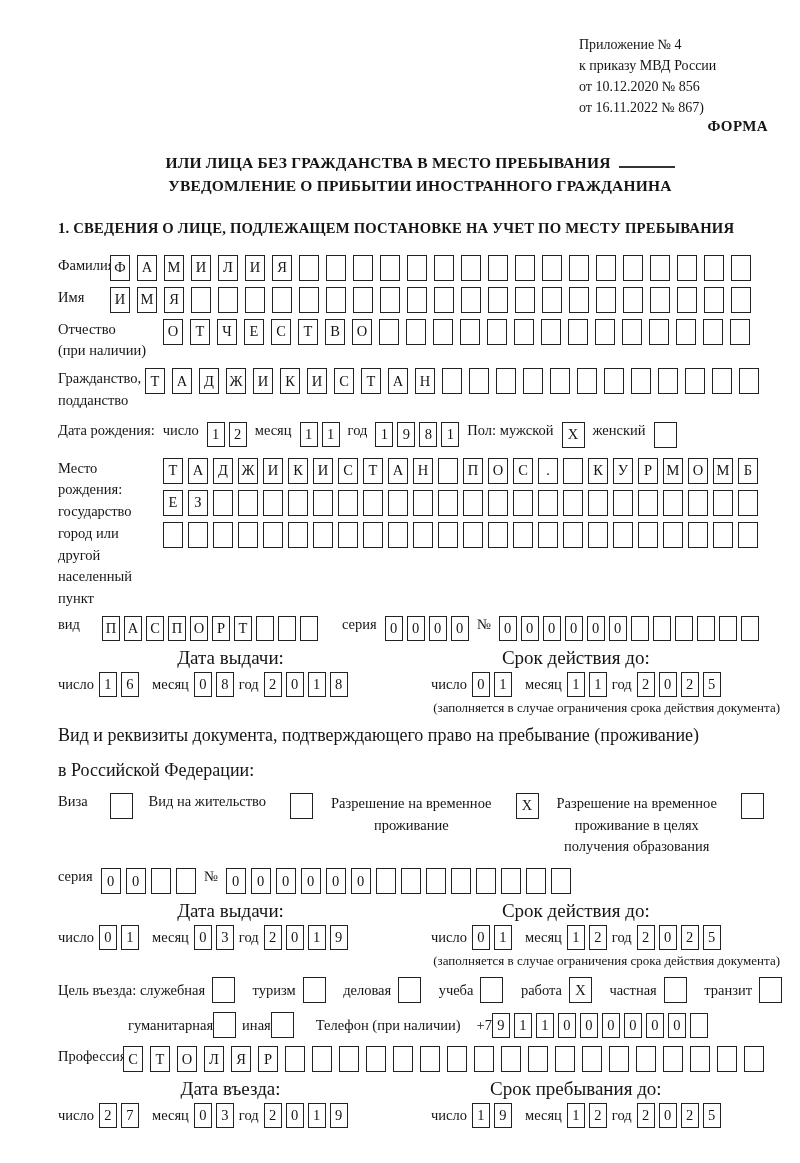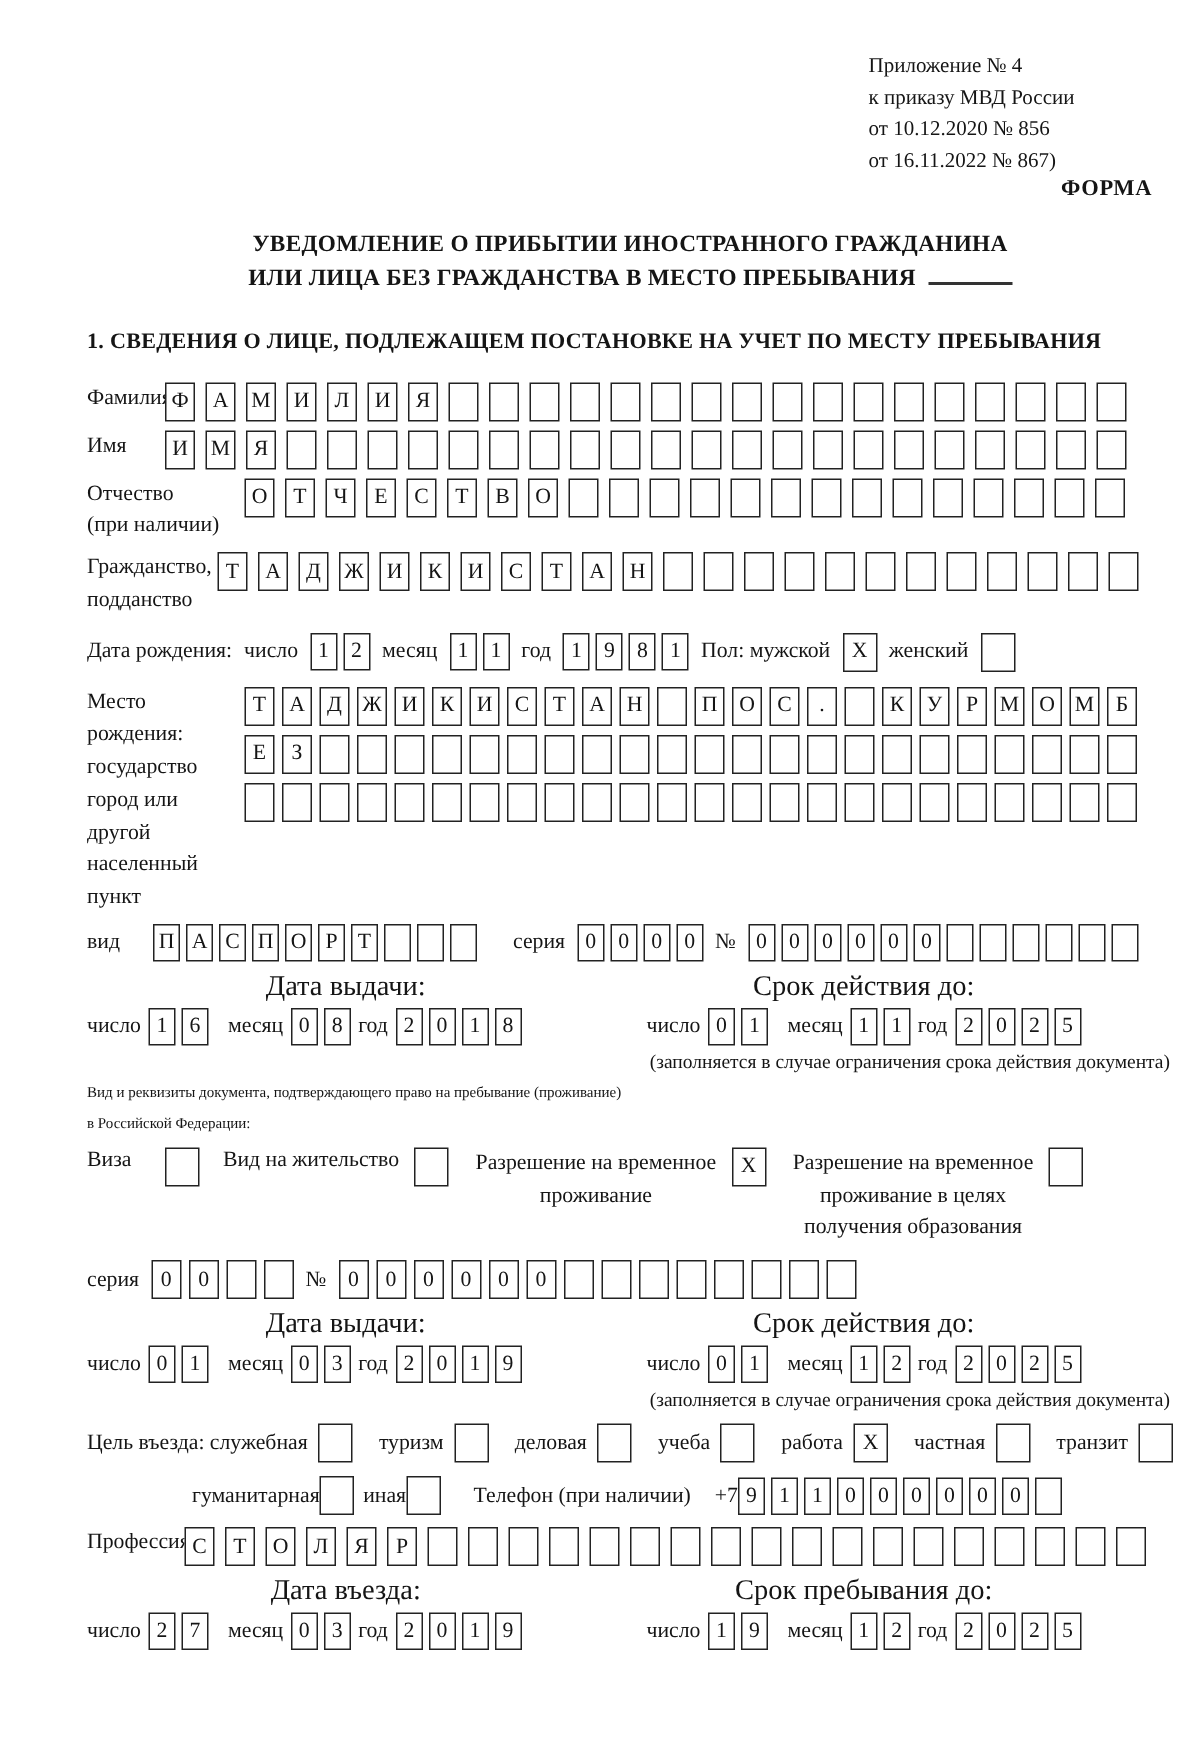--- a/index.html
+++ b/index.html
@@ -72,10 +72,10 @@
   <div class="forma">ФОРМА</div>
 
   <div class="title">
-    <div>УВЕДОМЛЕНИЕ О ПРИБЫТИИ ИНОСТРАННОГО ГРАЖДАНИНА</div>
     <div>
       <span>ИЛИ ЛИЦА БЕЗ ГРАЖДАНСТВА В МЕСТО ПРЕБЫВАНИЯ</span><span class="u-line"></span>
     </div>
+    <div>УВЕДОМЛЕНИЕ О ПРИБЫТИИ ИНОСТРАННОГО ГРАЖДАНИНА</div>
   </div>
 
   <div class="sec-head">1. СВЕДЕНИЯ О ЛИЦЕ, ПОДЛЕЖАЩЕМ ПОСТАНОВКЕ НА УЧЕТ ПО МЕСТУ ПРЕБЫВАНИЯ</div>

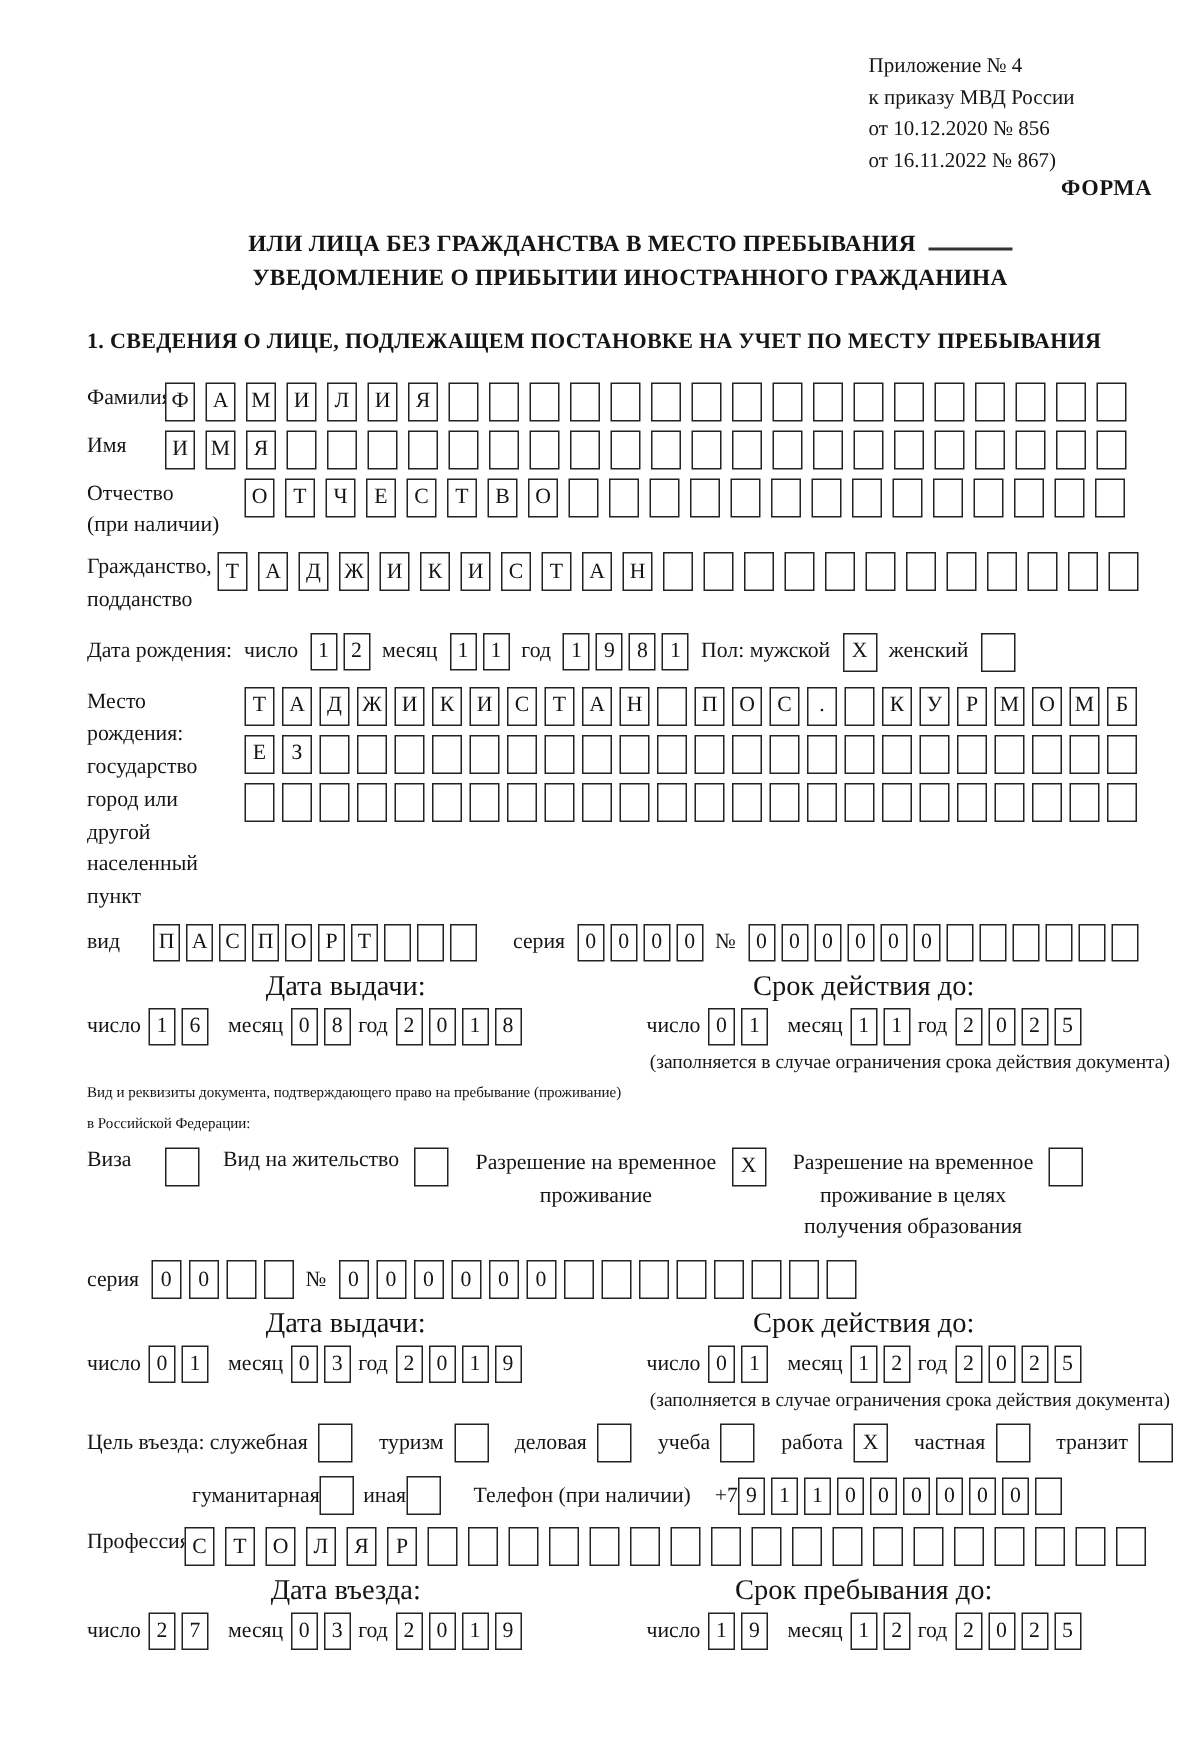--- a/index.html
+++ b/index.html
@@ -33,7 +33,7 @@
   .cells.sm{gap:4px;} .cells.sm .cell{width:18px;height:25px;}
   .cells.cb .cell{width:23px;height:26px;}
 
-  .inlinerow{display:flex;align-items:center;gap:8px;font-size:14.5px;flex-wrap:nowrap;}
+  .inlinerow{display:flex;align-items:flex-start;gap:8px;font-size:14.5px;flex-wrap:nowrap;}
   .mt10{margin-top:10px;} .mt6{margin-top:6px;}
   .gap16{margin-left:16px;}
 

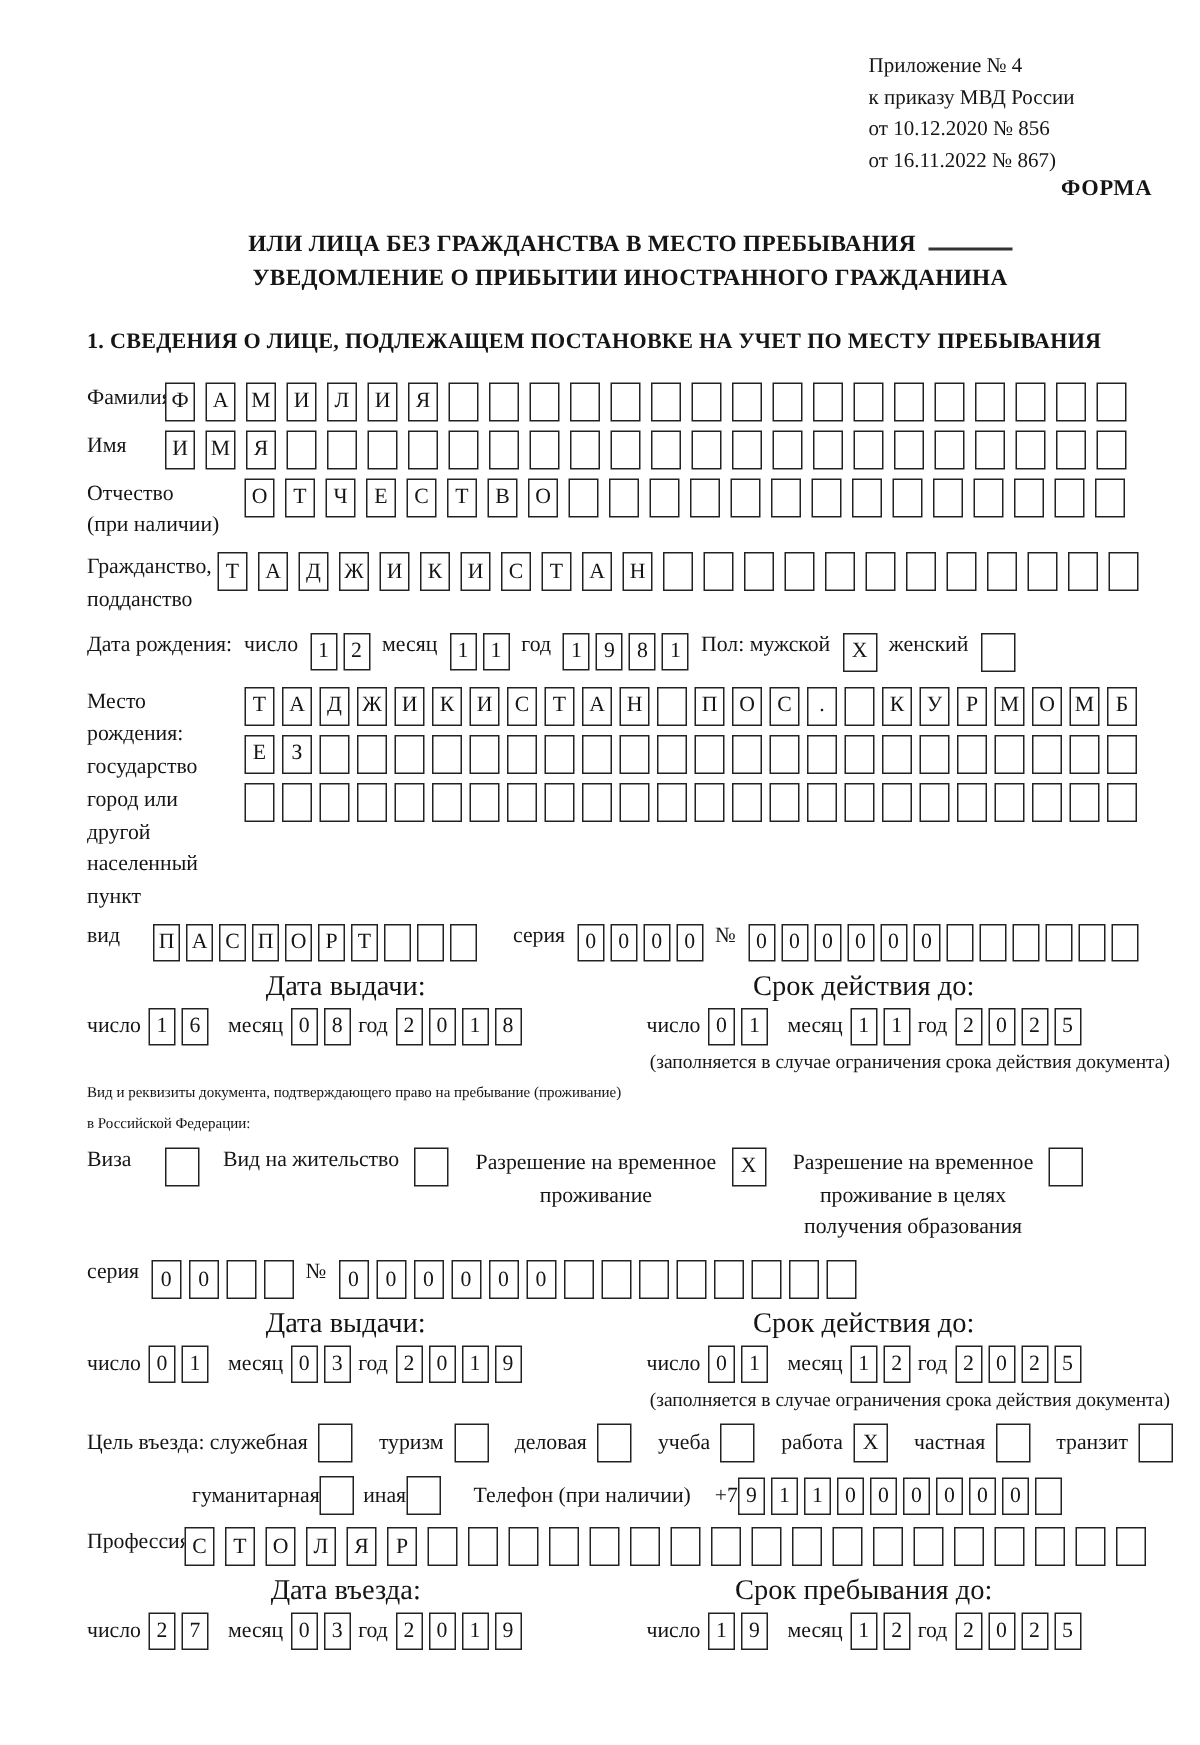--- a/index.html
+++ b/index.html
@@ -47,7 +47,7 @@
   .dg-row{display:flex;align-items:center;gap:5px;font-size:14.5px;}
   .note-right{text-align:right;font-size:13px;margin-top:3px;padding-right:2px;}
 
-  .para{font-size:10px;line-height:1.75;margin:4px 0 0;}
+  .para{font-size:18px;line-height:1.75;margin:4px 0 0;}
 
   
   .cbrow{display:flex;align-items:flex-start;margin:6px 0 10px;font-size:14.5px;}

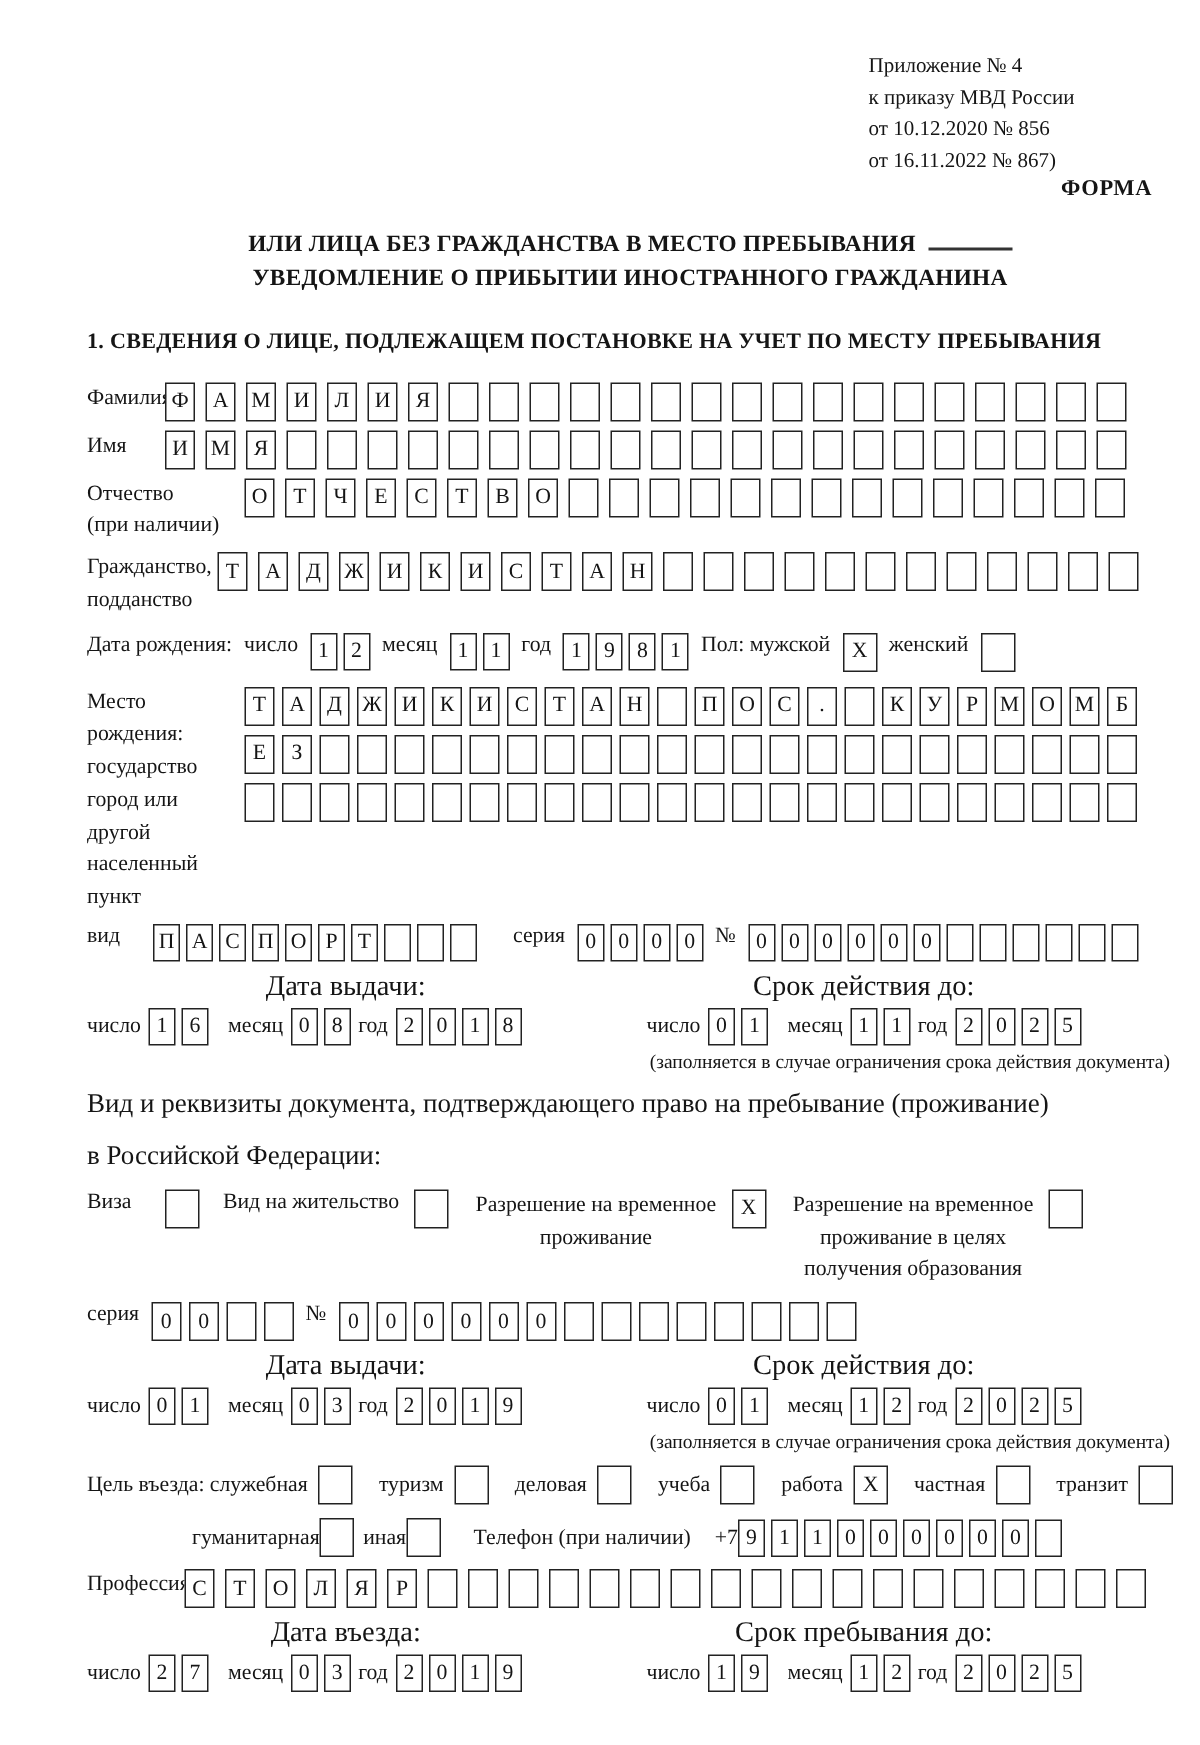--- a/index.html
+++ b/index.html
@@ -51,7 +51,7 @@
 
   
   .cbrow{display:flex;align-items:flex-start;margin:6px 0 10px;font-size:14.5px;}
-  .cbitem{display:flex;align-items:flex-start;gap:10px;}
+  .cbitem{display:flex;align-items:flex-start;gap:24px;}
   .cb-center{text-align:center;white-space:pre-line;line-height:1.5;}
 
   .purpose{display:flex;align-items:center;justify-content:space-between;font-size:14.5px;margin-top:8px;}

